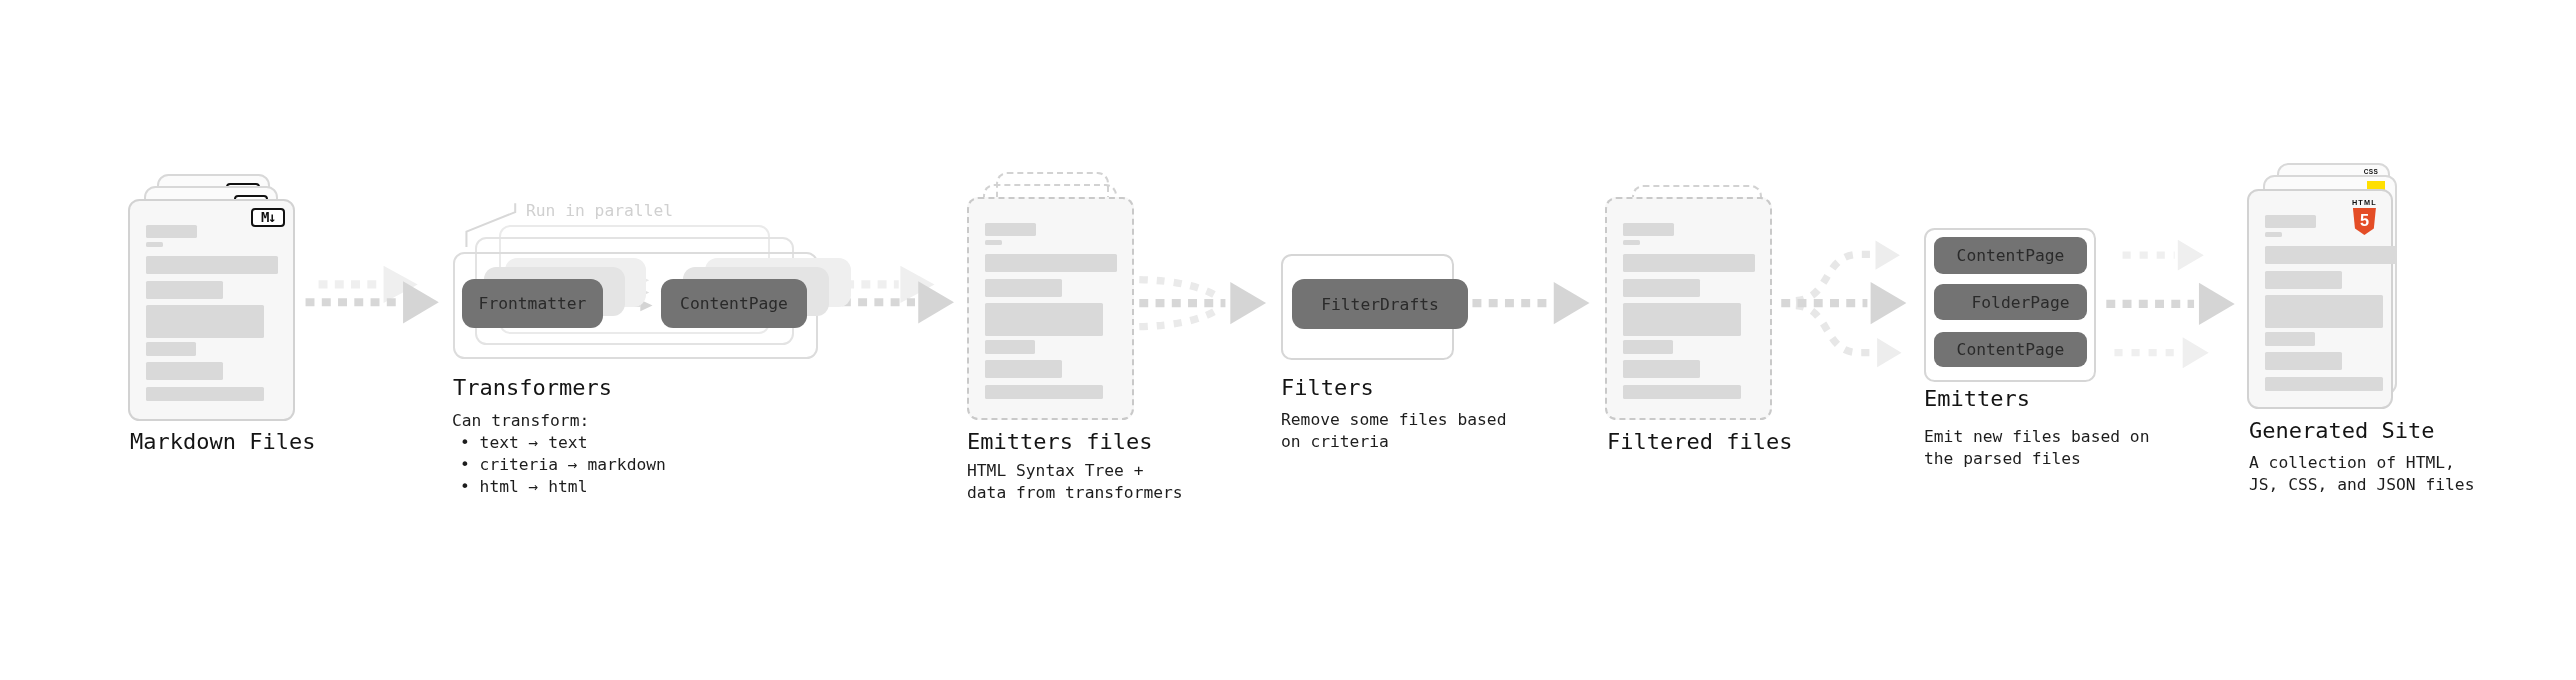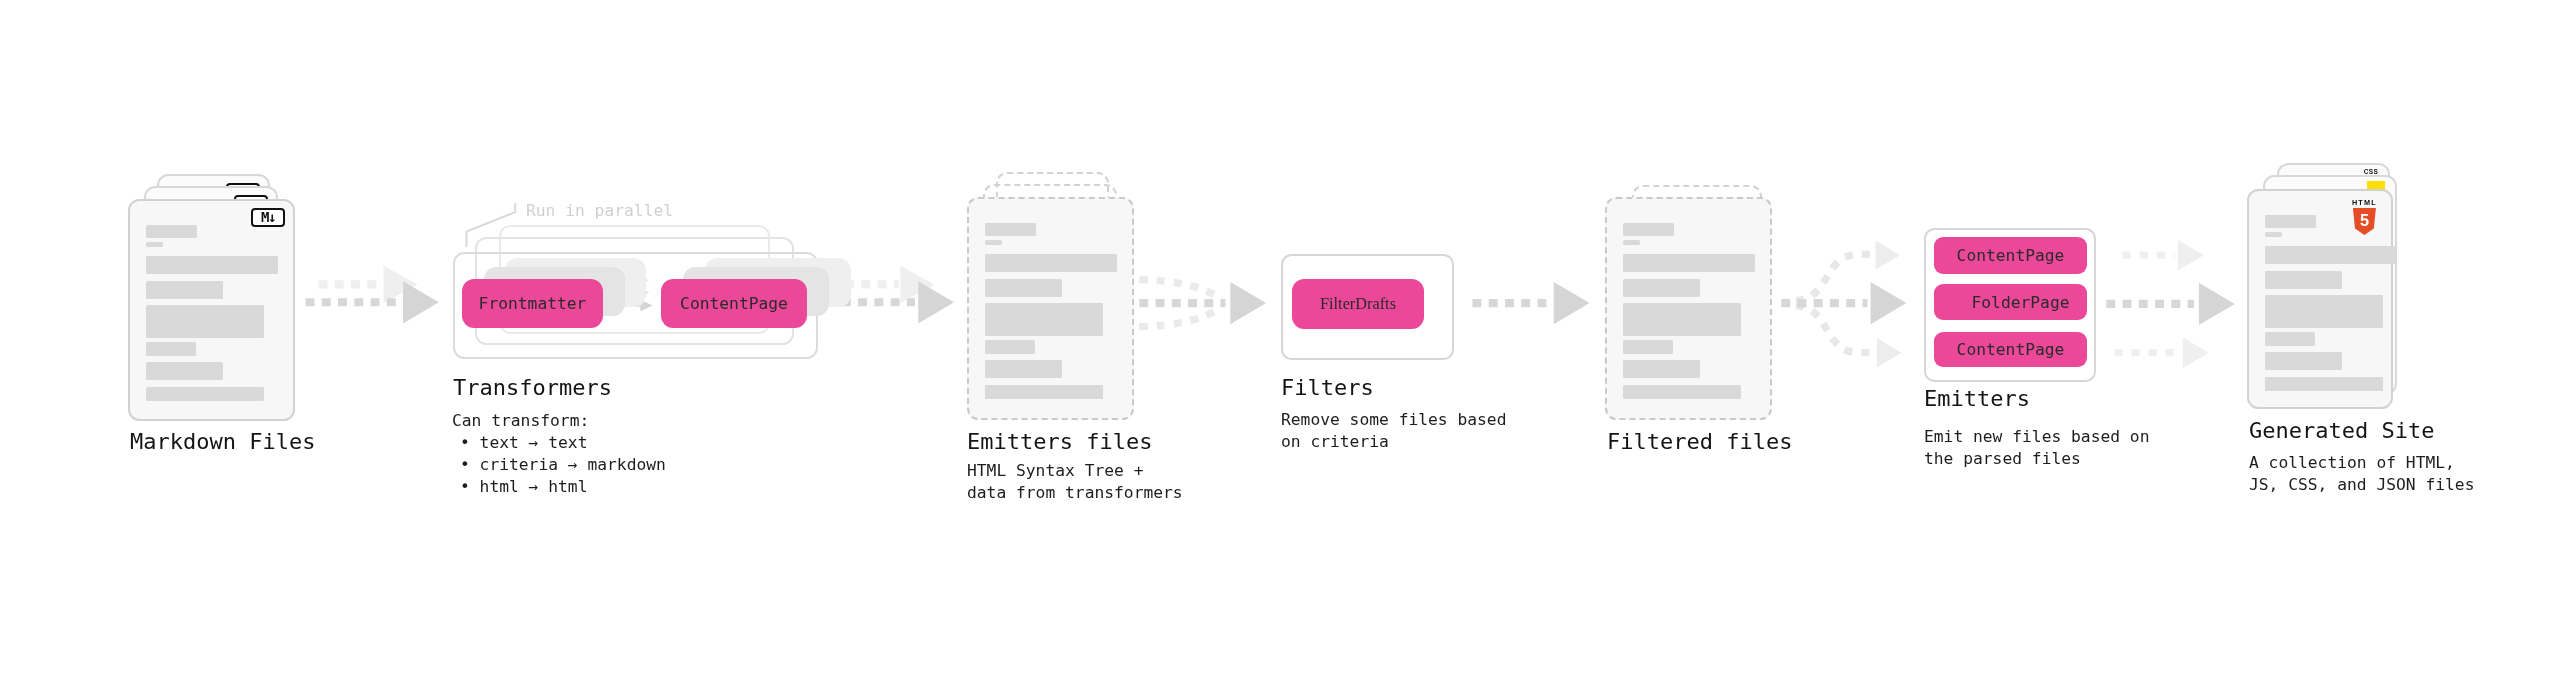--- a/index.html
+++ b/index.html
@@ -73,7 +73,7 @@
   }
   .pill {
     position:absolute; box-sizing:border-box;
-    background:#ec4899; border-radius:12.2px;
+    background:#737373; border-radius:12.2px;
     display:flex; align-items:center; justify-content:center;
     font-size:16.3px; color:#2a2a2a; white-space:nowrap;
   }

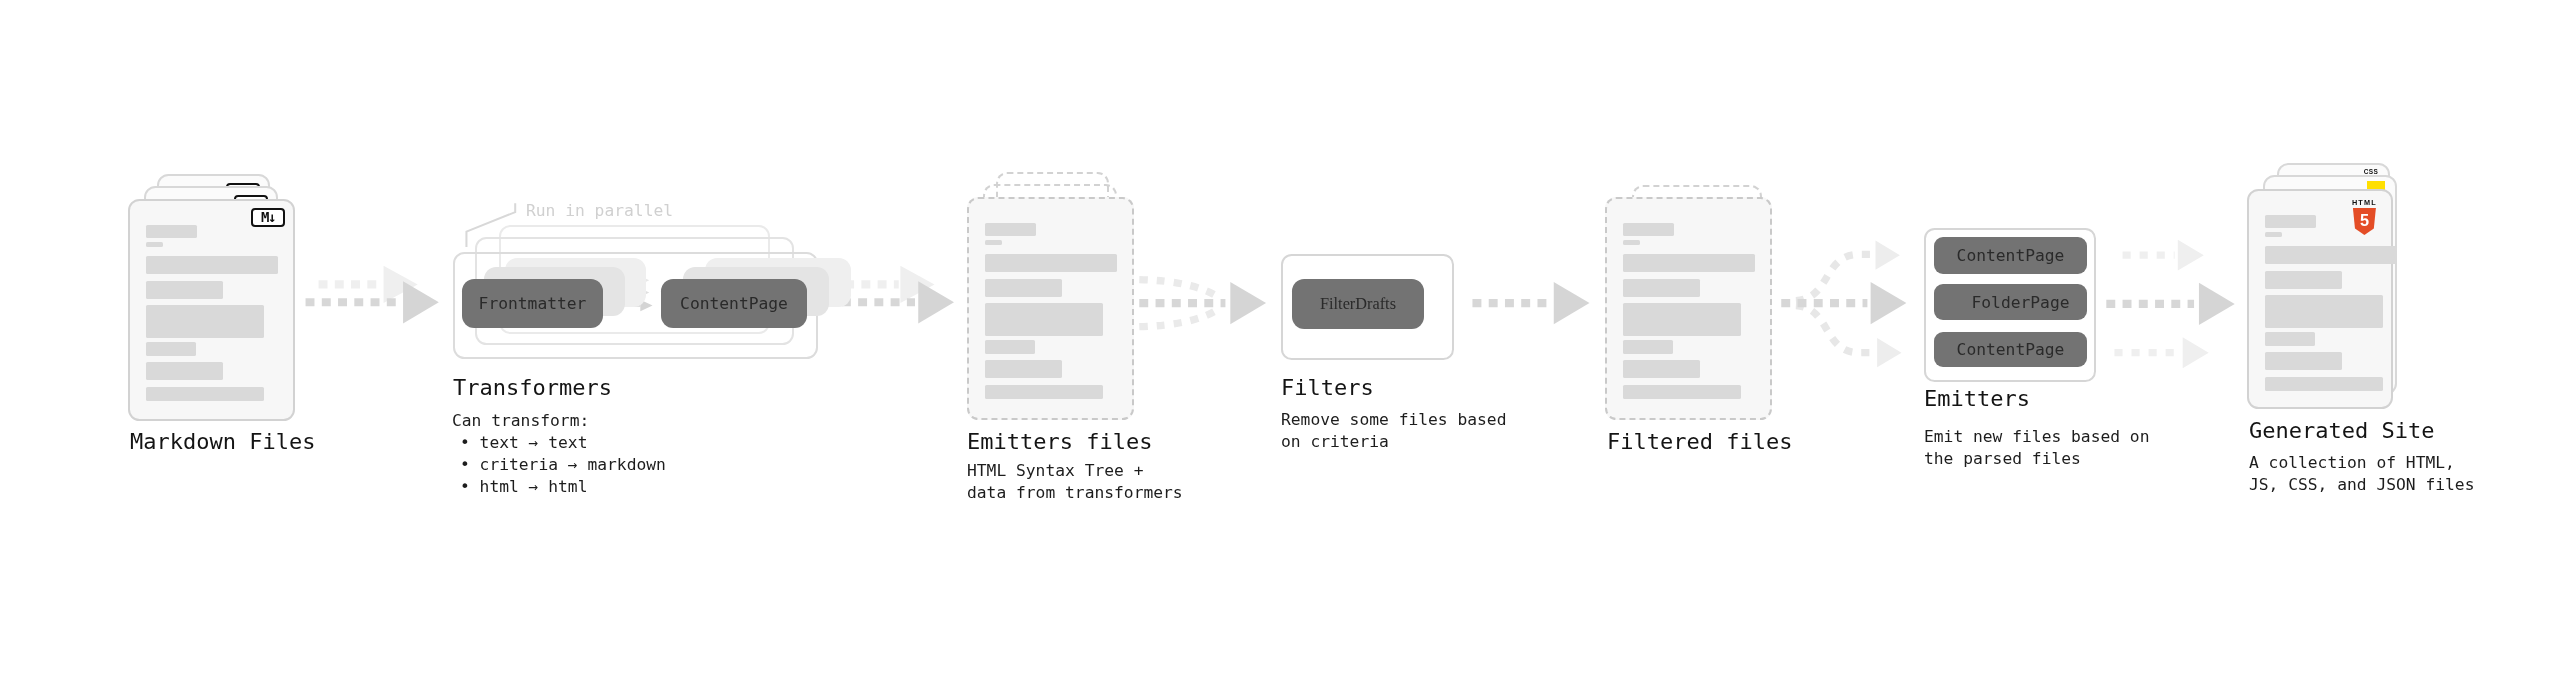--- a/index.html
+++ b/index.html
@@ -224,7 +224,7 @@
 
   <div>
     <div class="panel" style="left:1281px;top:254px;width:173px;height:106px;"></div>
-    <div class="pill" style="left:1292px;top:279px;width:132px;height:50px;font-family:Liberation Serif, serif;">FilterDrafts</div>
+    <div class="pill" style="left:1292px;top:279px;width:176px;height:50px;">FilterDrafts</div>
     <div class="stage-title" style="left:1281px;top:375px;">Filters</div>
     <div class="caption" style="left:1281px;top:409px;">Remove some files based
 on criteria</div>

